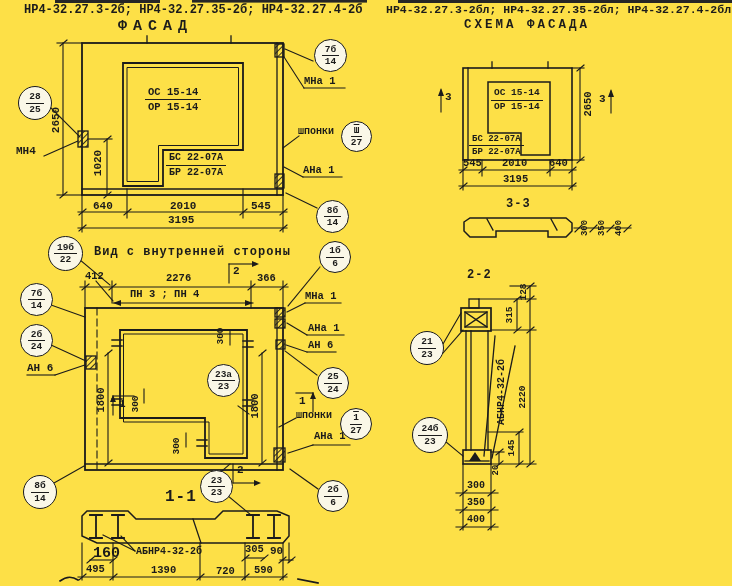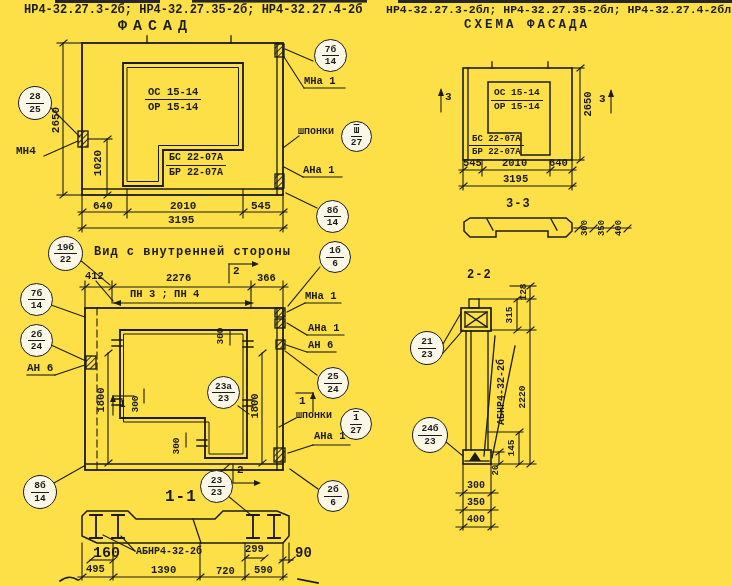--- a/index.html
+++ b/index.html
@@ -357,7 +357,7 @@
   <span class="t ovl">1</span>
   <span class="b">27</span>
 </div>
-<div class="bub" style="left:207px;top:376px;width:33px;height:33px">
+<div class="bub" style="left:207px;top:364px;width:33px;height:33px">
   <span class="t">23а</span>
   <span class="b">23</span>
 </div>

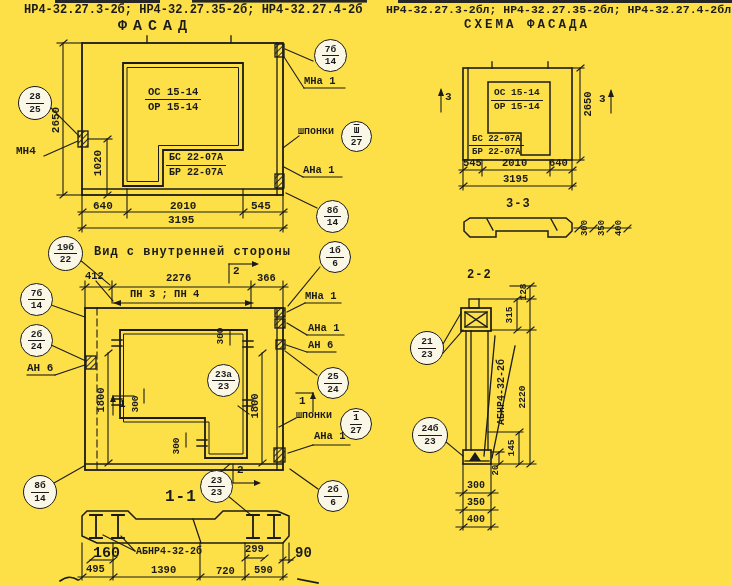--- a/index.html
+++ b/index.html
@@ -376,7 +376,7 @@
 
 <div class="lbl" style="left:136px;top:547px;font-size:10px">АБНР4-32-2б</div>
 <div class="lbl" style="left:93px;top:546px;font-size:15px">160</div>
-<div class="lbl" style="left:245px;top:544px;font-size:10.5px">299</div>
+<div class="lbl" style="left:245px;top:544px;font-size:10.5px">305</div>
 <div class="lbl" style="left:295px;top:546px;font-size:14px">90</div>
 <div class="lbl" style="left:86px;top:564px;font-size:10.5px">495</div>
 <div class="lbl" style="left:151px;top:565px;font-size:10.5px">1390</div>

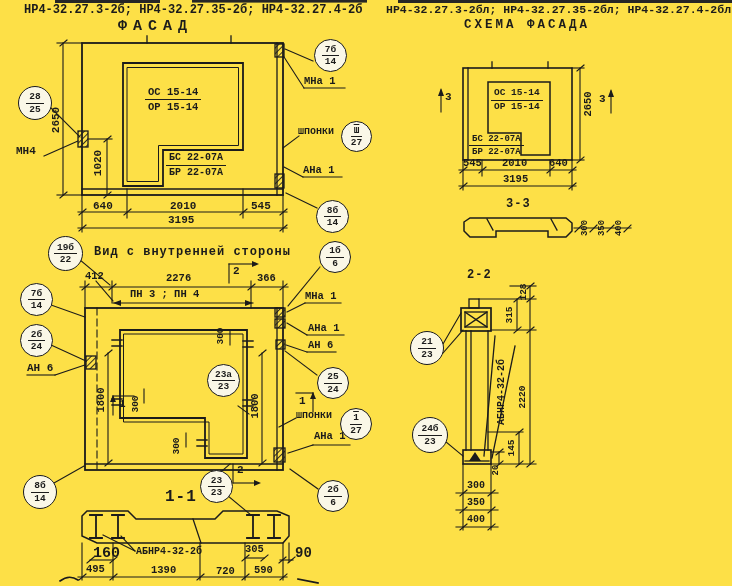--- a/index.html
+++ b/index.html
@@ -377,7 +377,7 @@
 <div class="lbl" style="left:136px;top:547px;font-size:10px">АБНР4-32-2б</div>
 <div class="lbl" style="left:93px;top:546px;font-size:15px">160</div>
 <div class="lbl" style="left:245px;top:544px;font-size:10.5px">305</div>
-<div class="lbl" style="left:295px;top:546px;font-size:14px">90</div>
+<div class="lbl" style="left:270px;top:546px;font-size:11px">90</div>
 <div class="lbl" style="left:86px;top:564px;font-size:10.5px">495</div>
 <div class="lbl" style="left:151px;top:565px;font-size:10.5px">1390</div>
 <div class="lbl" style="left:216px;top:566px;font-size:10.5px">720</div>

